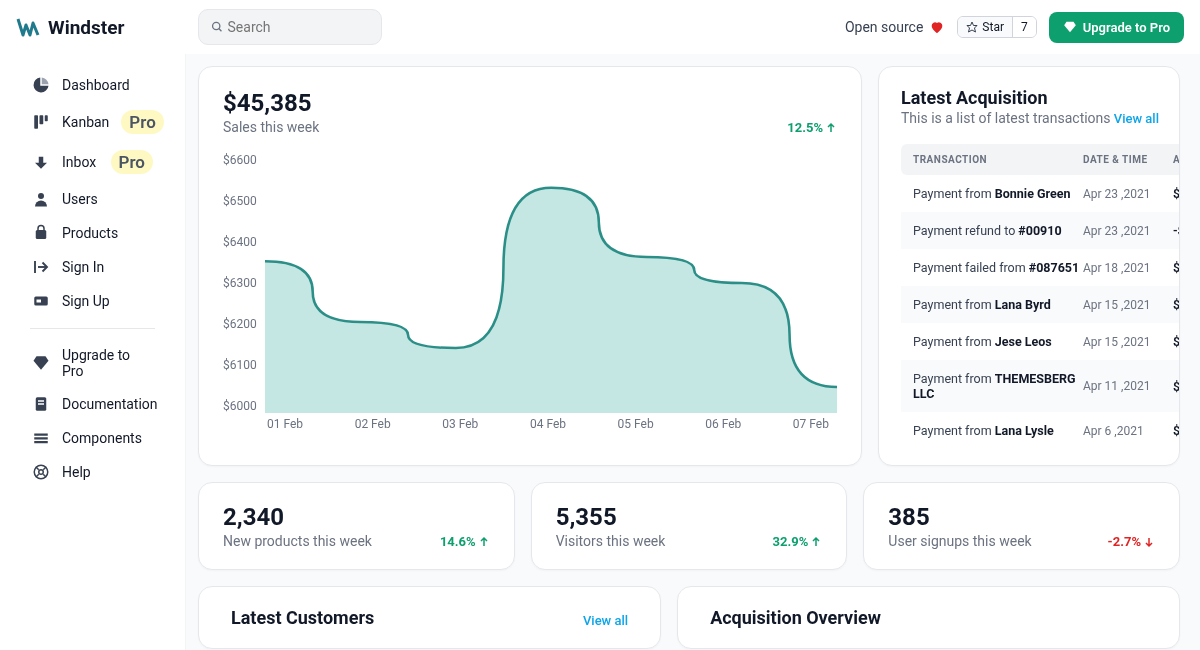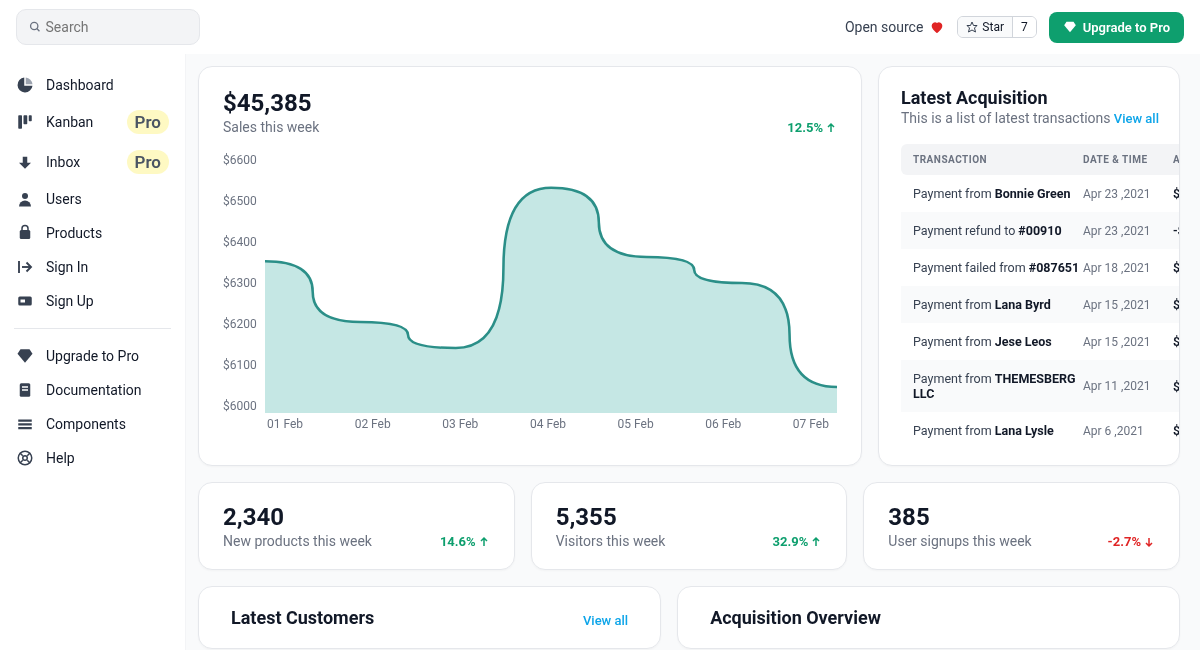--- a/index.html
+++ b/index.html
@@ -63,6 +63,12 @@
 <body>
 
 <div class="topbar">
+  <div class="logo-wrap">
+    <svg width="24" height="24" viewBox="0 0 24 24">
+        <path d="M2 4 L7 20 L10 10 L14 20 L17 8 L22 20" fill="none" stroke="#1f7a8c" stroke-width="3" stroke-linejoin="round"></path>
+      </svg>
+    <span class="logo-name">Windster</span>
+  </div>
   <div class="search-box">
     <svg width="14" height="14" viewBox="0 0 24 24" fill="none" stroke="#6b7280" stroke-width="2.5">
         <circle cx="10" cy="10" r="7"></circle>

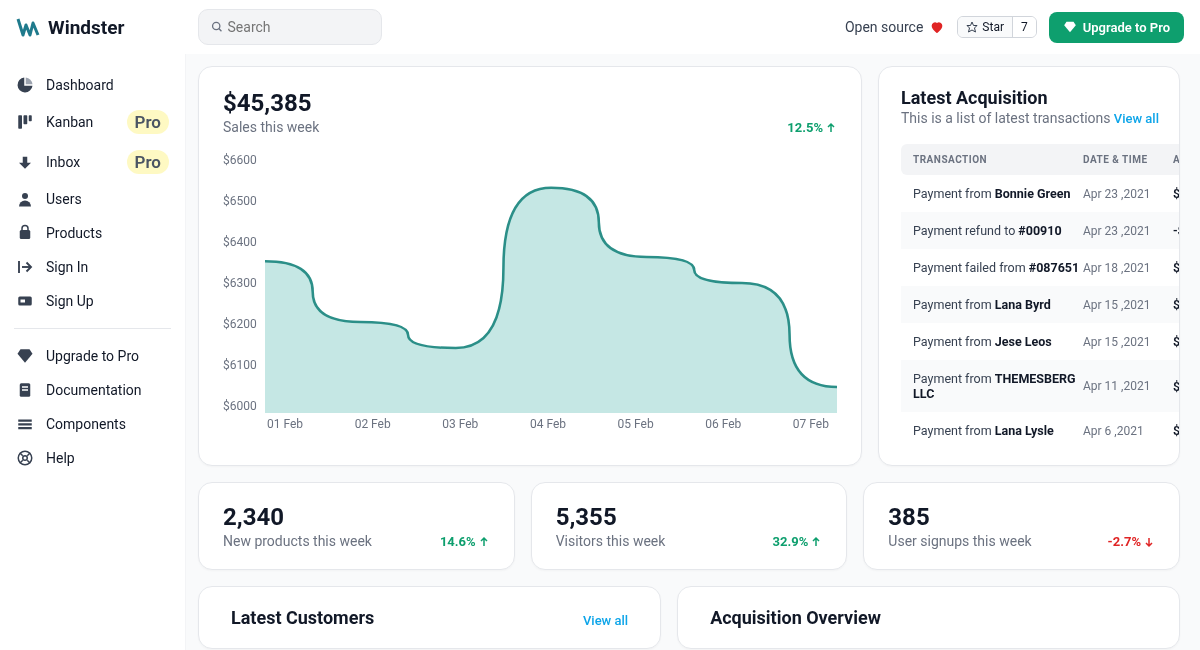--- a/index.html
+++ b/index.html
@@ -16,7 +16,7 @@
 .star-btn .r{padding:3px 8px;border-left:1px solid #d1d5db;background:#fff}
 .upgrade-btn{background:#0e9f6e;color:#fff;border-radius:8px;padding:8px 14px;font-size:13px;font-weight:600;display:flex;align-items:center;gap:6px}
 .layout{display:flex;height:596px}
-.sidebar{width:186px;background:#fff;padding:8px 6px;border-right:1px solid #f3f4f6}
+.sidebar{width:186px;background:#fff;padding:8px 22px;border-right:1px solid #f3f4f6}
 .sb-group{padding:6px 0}
 .sb-divider{height:1px;background:#e5e7eb;margin:4px 8px}
 .sb-item{display:flex;align-items:center;gap:12px;padding:8px 10px;border-radius:8px;font-size:14px;color:#111827;cursor:pointer}

